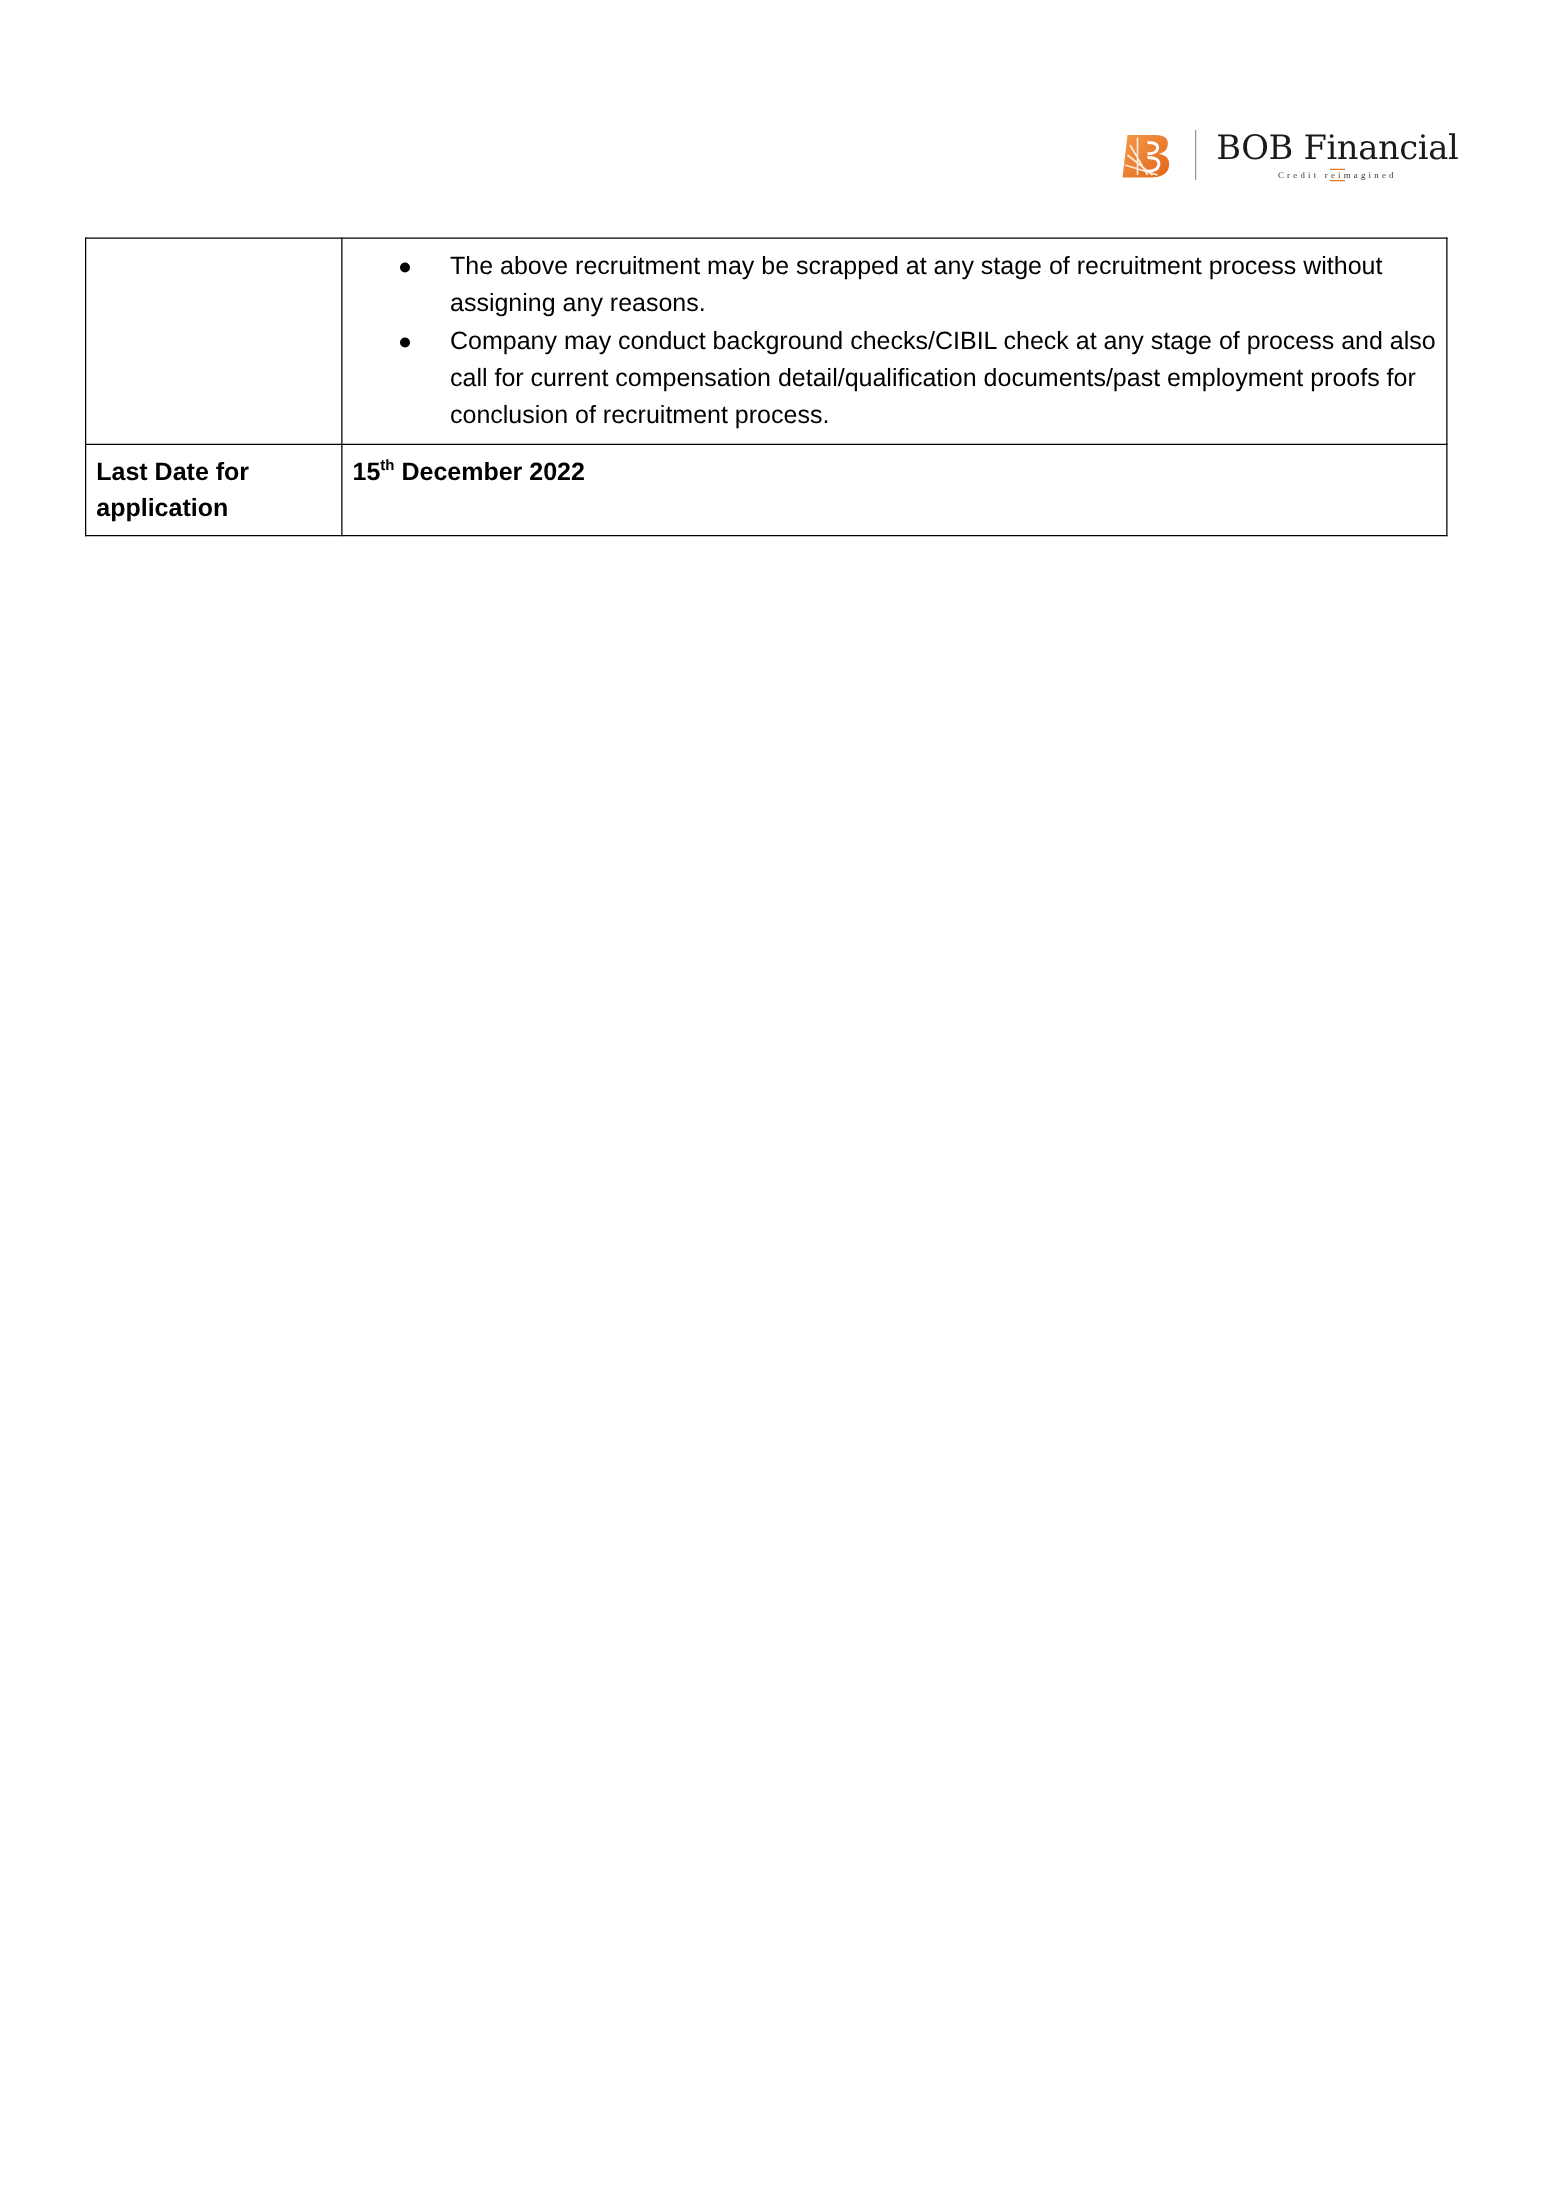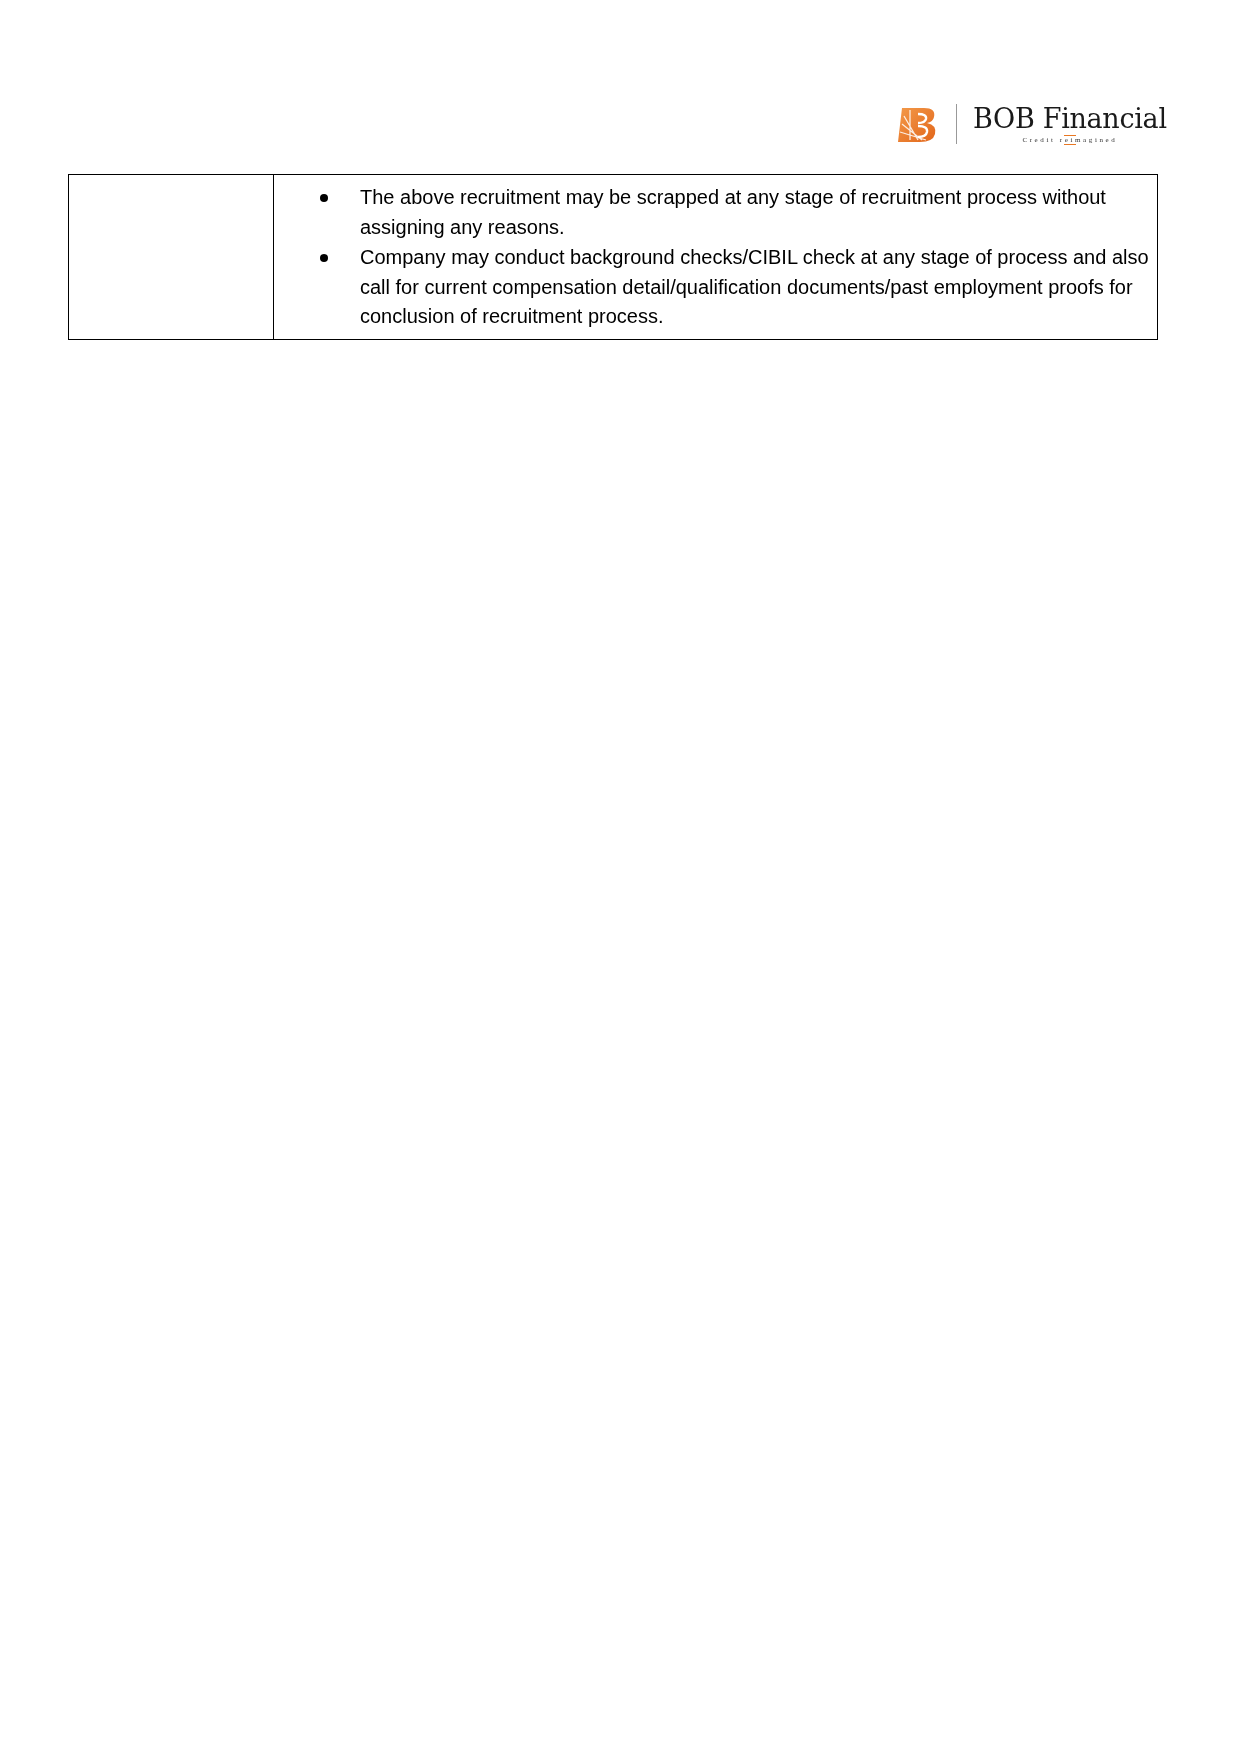--- a/index.html
+++ b/index.html
@@ -64,7 +64,7 @@
     table.doc-table {
       position: absolute;
       left: 68px;
-      top: 174px;
+      top: 190px;
       width: 1090px;
       border-collapse: collapse;
       font-family: "Liberation Sans", sans-serif;

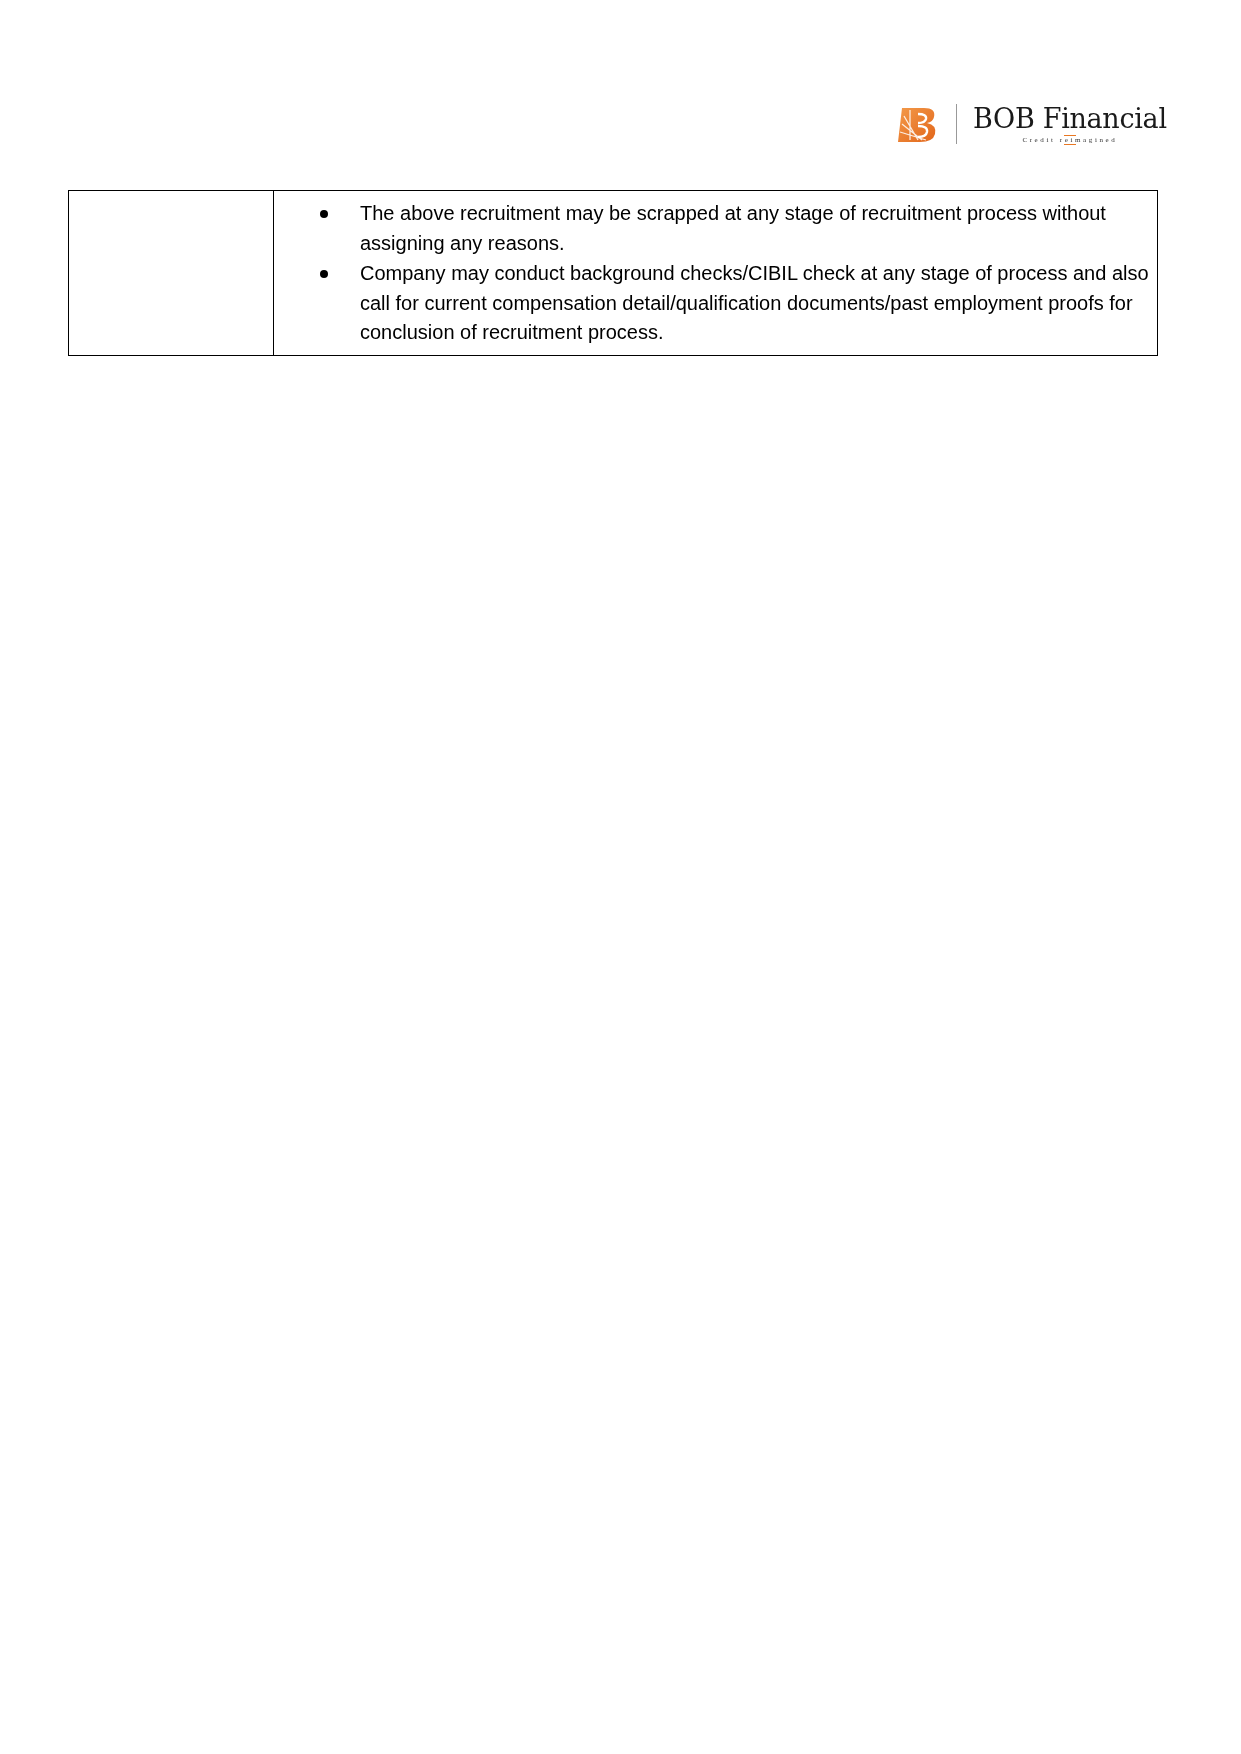--- a/index.html
+++ b/index.html
@@ -152,6 +152,12 @@
       </ul>
     </td>
   </tr>
+  <tr>
+    <td class="label-cell">Last Date for application</td>
+    <td class="content-cell">
+      <span class="date-value"><span>15</span><sup>th</sup><span> December 2022</span></span>
+    </td>
+  </tr>
 </tbody>
   </table>
 

